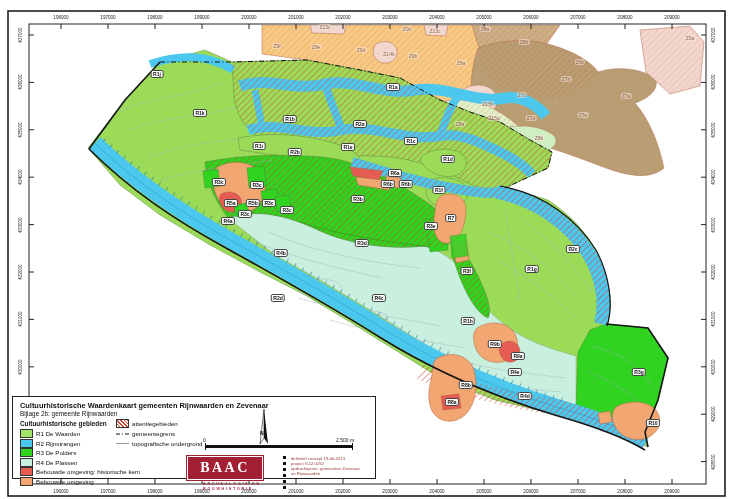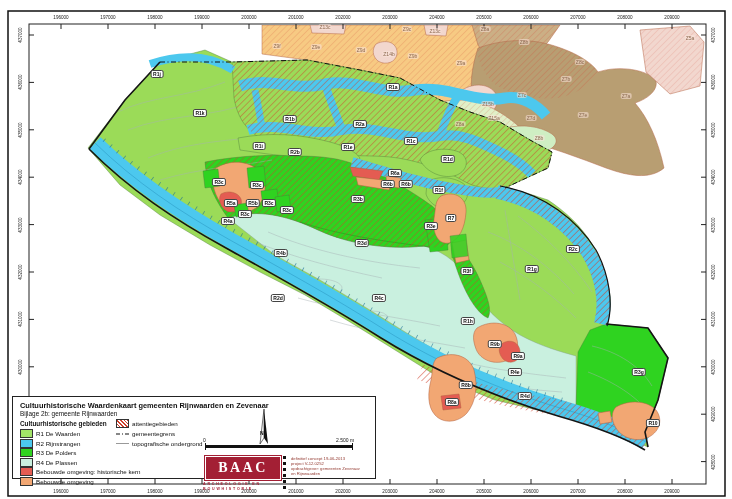--- a/index.html
+++ b/index.html
@@ -45,7 +45,7 @@
   #north{position:absolute;left:256px;top:408px;width:16px;height:40px;}
   #north span{position:absolute;left:4px;top:22px;font-size:5px;font-weight:bold;color:#111;}
   
-  #baac-box{position:absolute;left:204px;top:455px;width:76px;height:24px;background:var(--baac);
+  #baac-box{position:absolute;left:186px;top:455px;width:76px;height:24px;background:var(--baac);
             border:1px solid var(--baac);box-shadow:inset 0 0 0 1px #fff;
             display:flex;align-items:center;justify-content:center;}
   #baac-box .word{color:#fff;font-family:"Liberation Serif",serif;font-size:14px;

